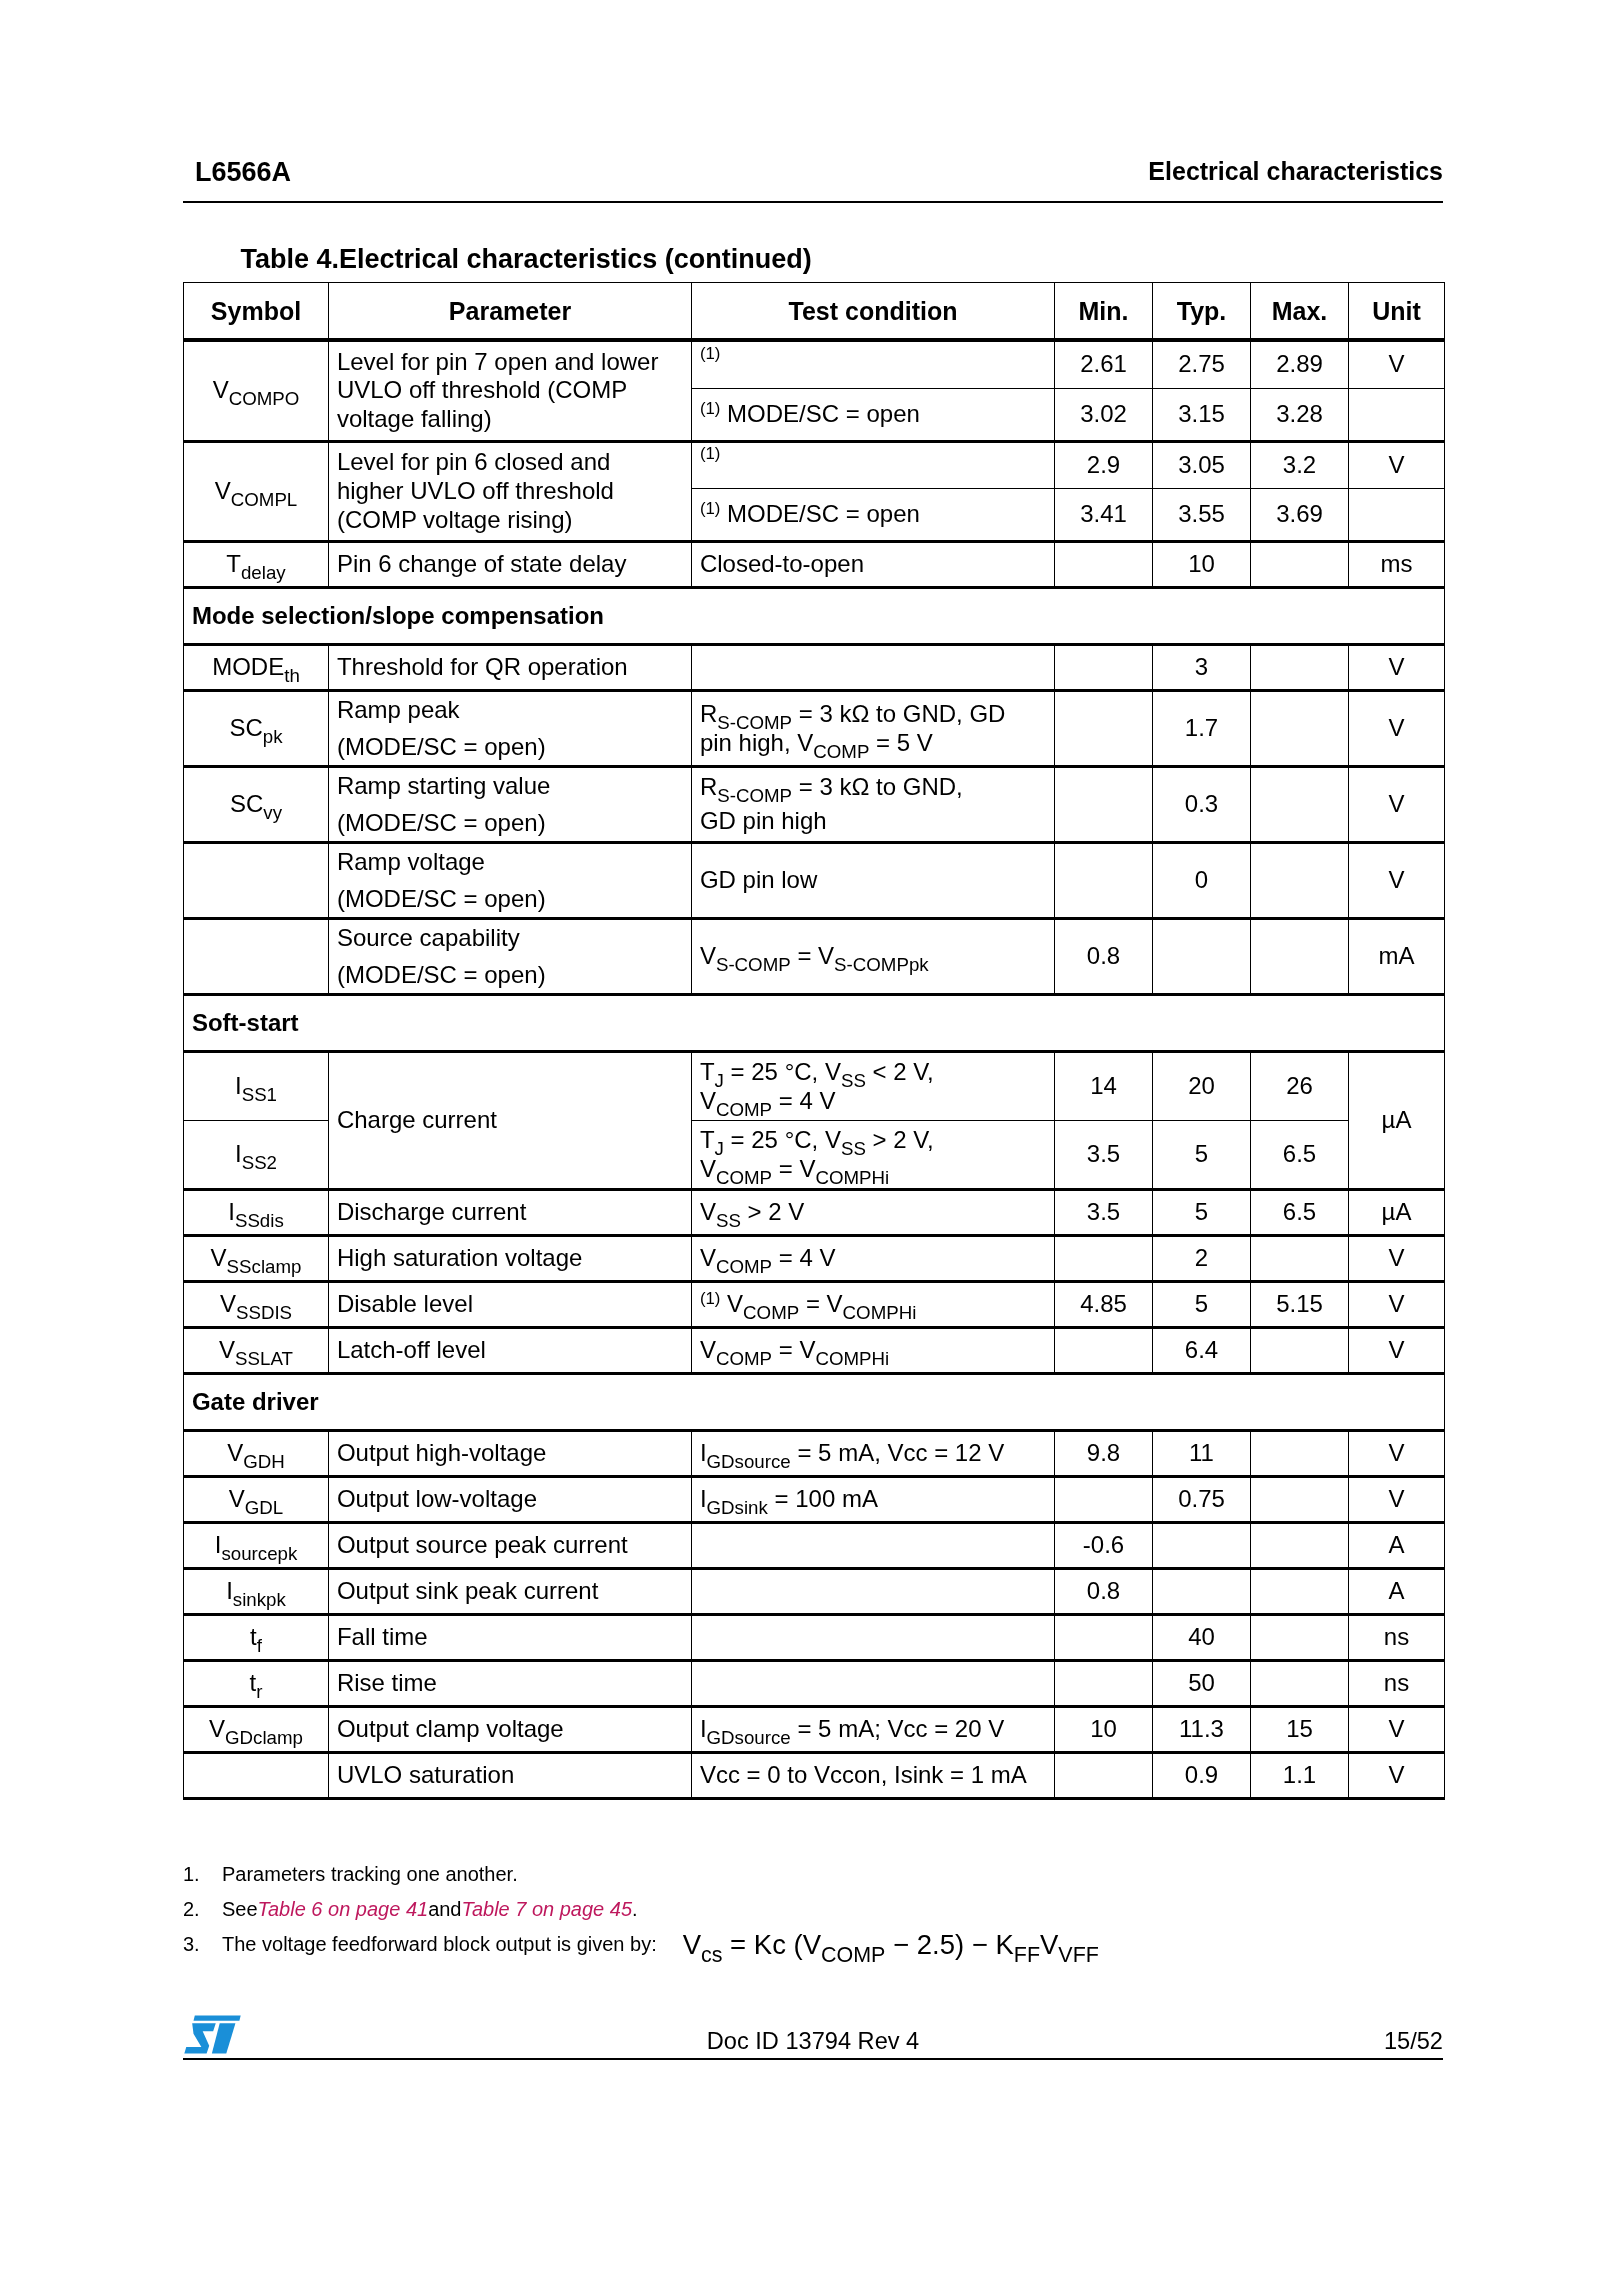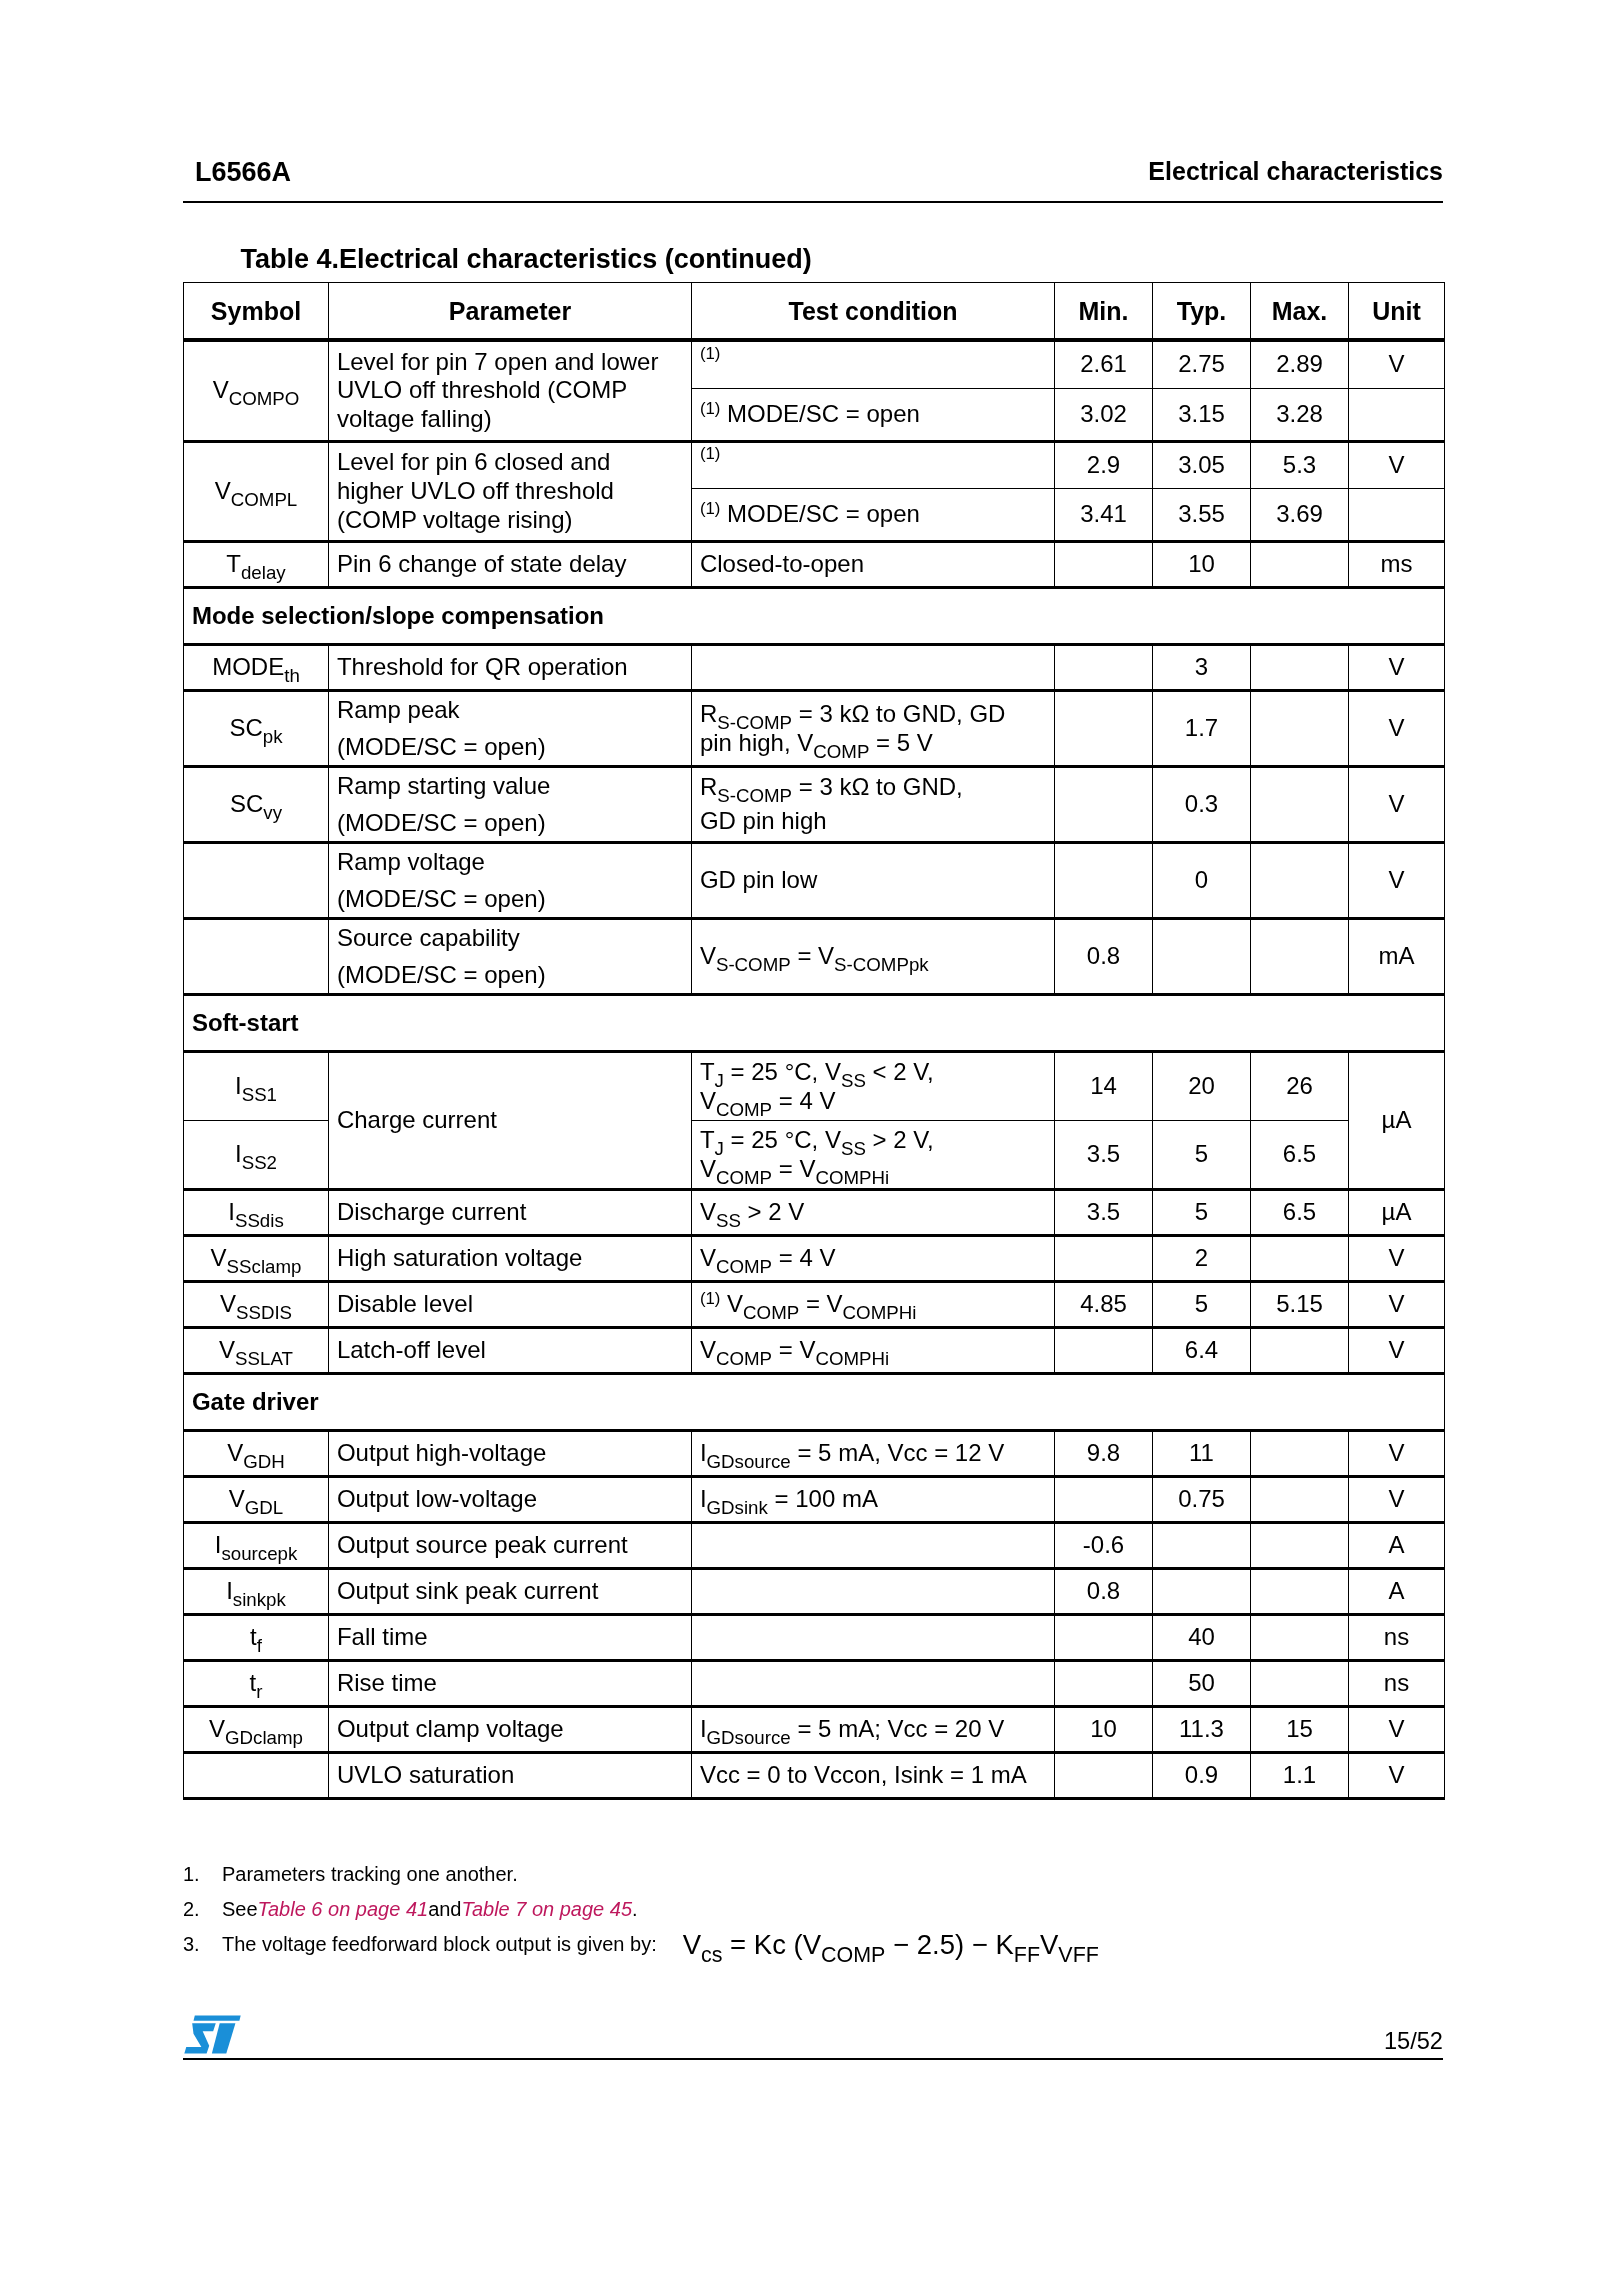--- a/index.html
+++ b/index.html
@@ -91,7 +91,7 @@
       <td class="tc-top"><sup>(1)</sup><span></span></td>
       <td class="num">2.9</td>
       <td class="num">3.05</td>
-      <td class="num">5.3</td>
+      <td class="num">3.2</td>
       <td class="num">V</td>
     </tr>
     <tr class="r80">

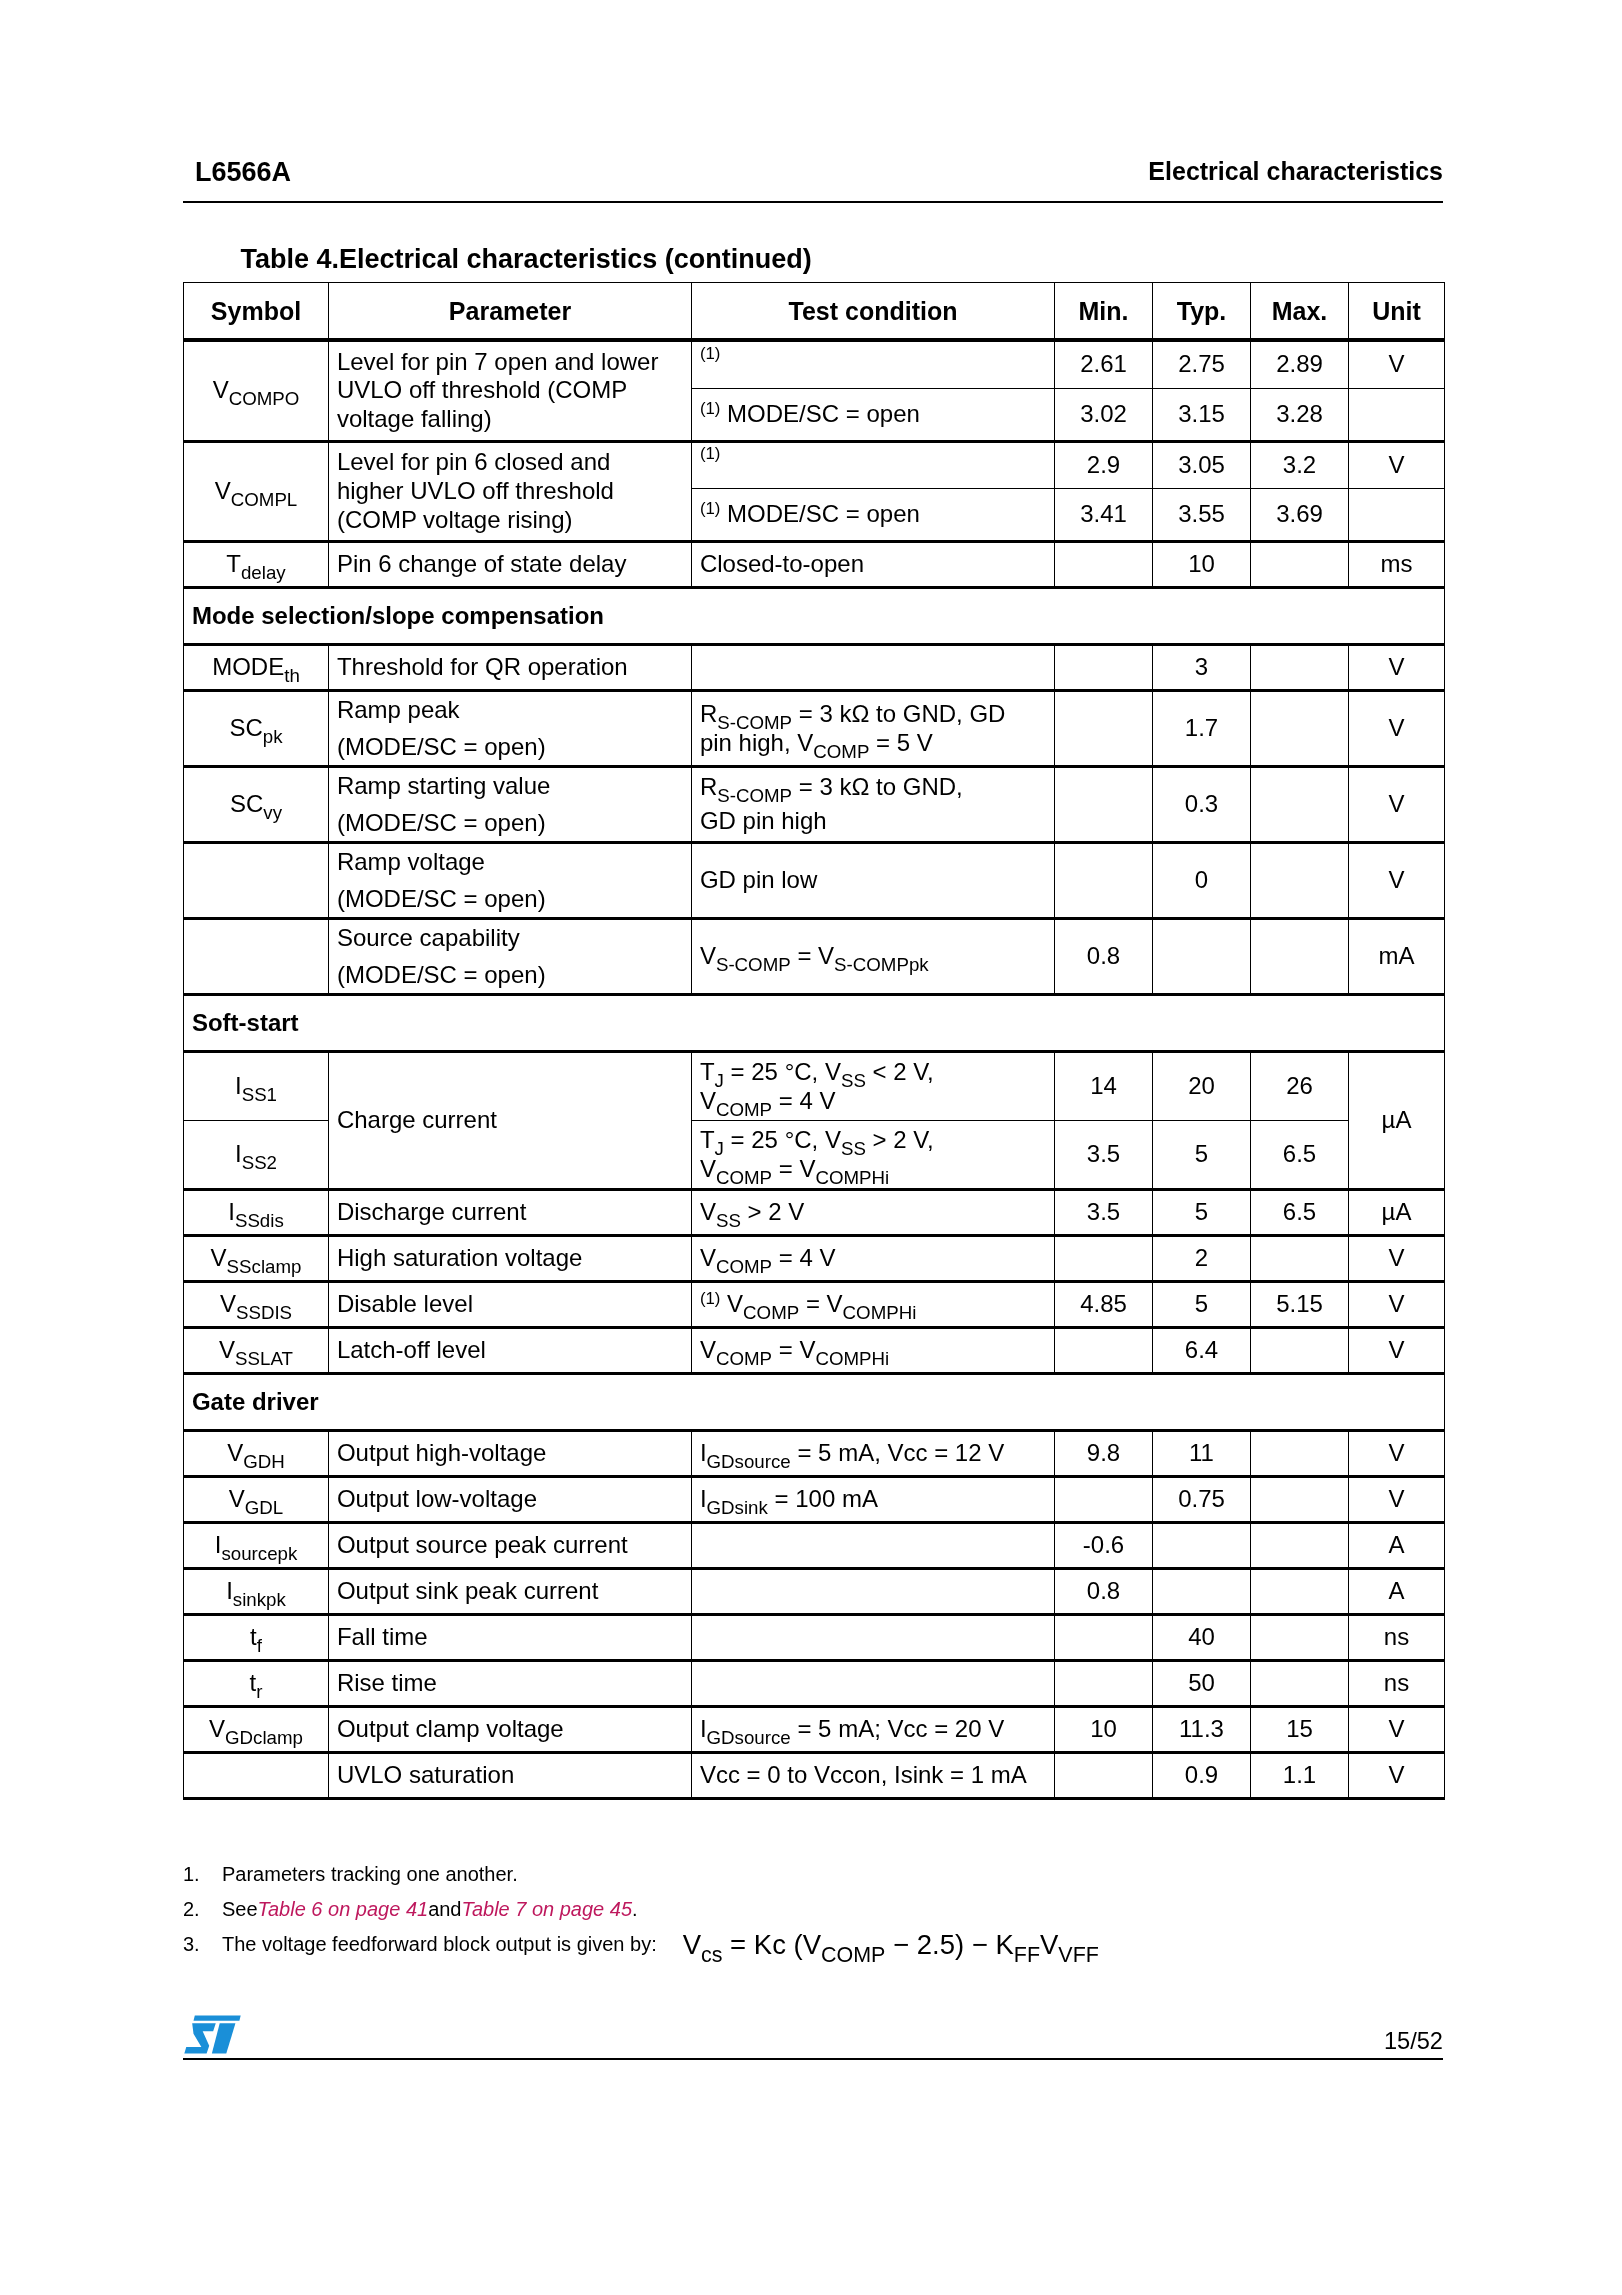--- a/index.html
+++ b/index.html
@@ -345,6 +345,7 @@
     <polygon points="14,14 50,14 46,26 30,26 40,48 36,60 2,60 5,50 28,50 16,30" fill="#1a8fd8"></polygon>
     <polygon points="56,14 80,14 66,60 44,60" fill="#1a8fd8"></polygon>
   </svg>
+  <span class="doc">Doc ID 13794 Rev 4</span>
   <span class="pg">15/52</span>
 </div>
 

